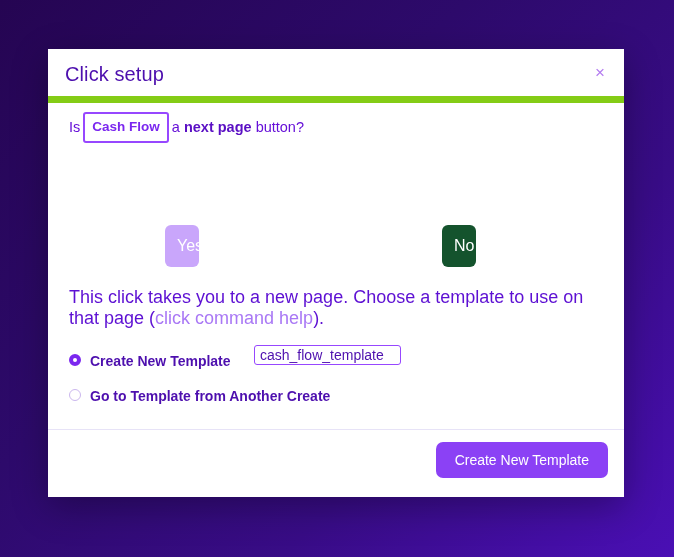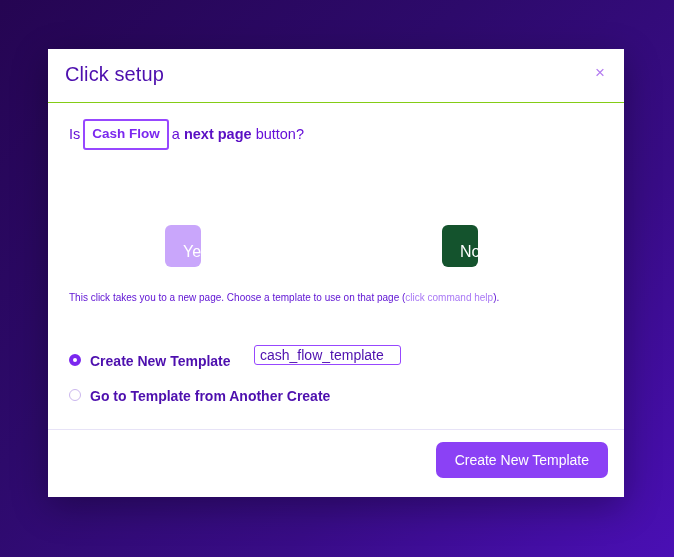--- a/index.html
+++ b/index.html
@@ -37,7 +37,7 @@
   .modal-header {
     position: relative;
     height: 54px;
-    border-bottom: 1px solid #84cc16;
+    border-bottom: 7px solid #84cc16;
     box-sizing: border-box;
   }
   .modal-title {

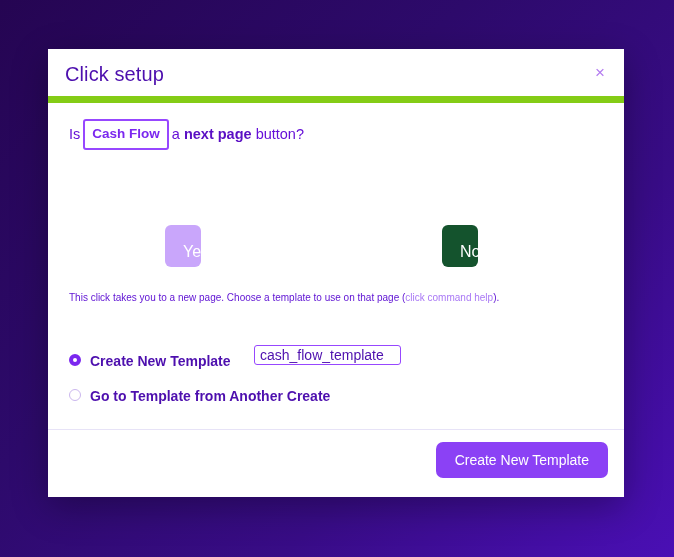--- a/index.html
+++ b/index.html
@@ -73,7 +73,7 @@
   .question-row {
     position: absolute;
     left: 21px;
-    top: 17px;
+    top: 10px;
     font-size: 14.5px;
     color: #6610d8;
     white-space: nowrap;

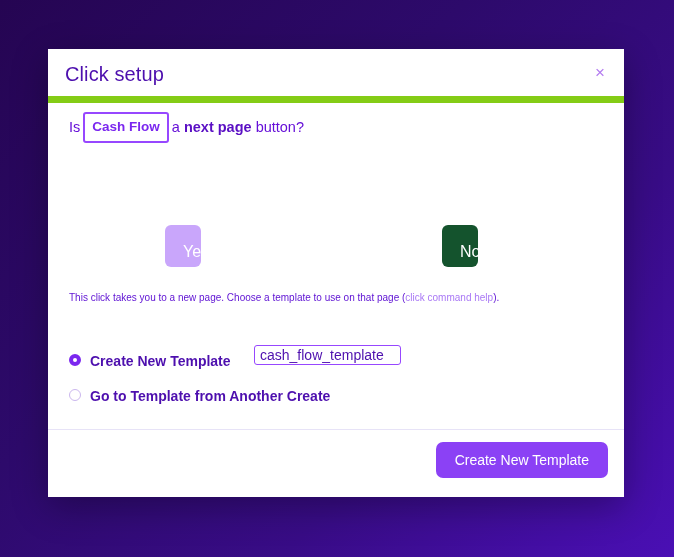--- a/index.html
+++ b/index.html
@@ -114,7 +114,7 @@
     color: #ffffff;
     font-family: "Liberation Sans", sans-serif;
     cursor: pointer;
-    padding: 18px;
+    padding: 12px;
   }
   .yn-yes {
     left: 117px;

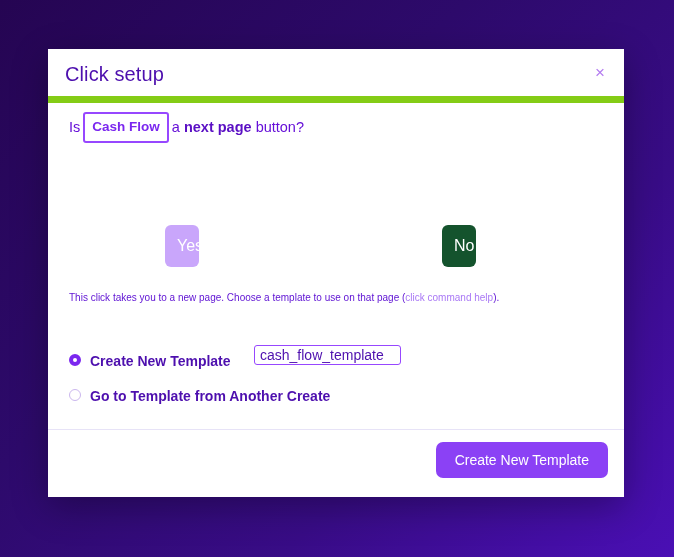--- a/index.html
+++ b/index.html
@@ -130,7 +130,7 @@
     left: 21px;
     top: 184px;
     width: 520px;
-    font-size: 10px;
+    font-size: 18px;
     color: #5d10d3;
     line-height: 21px;
   }

